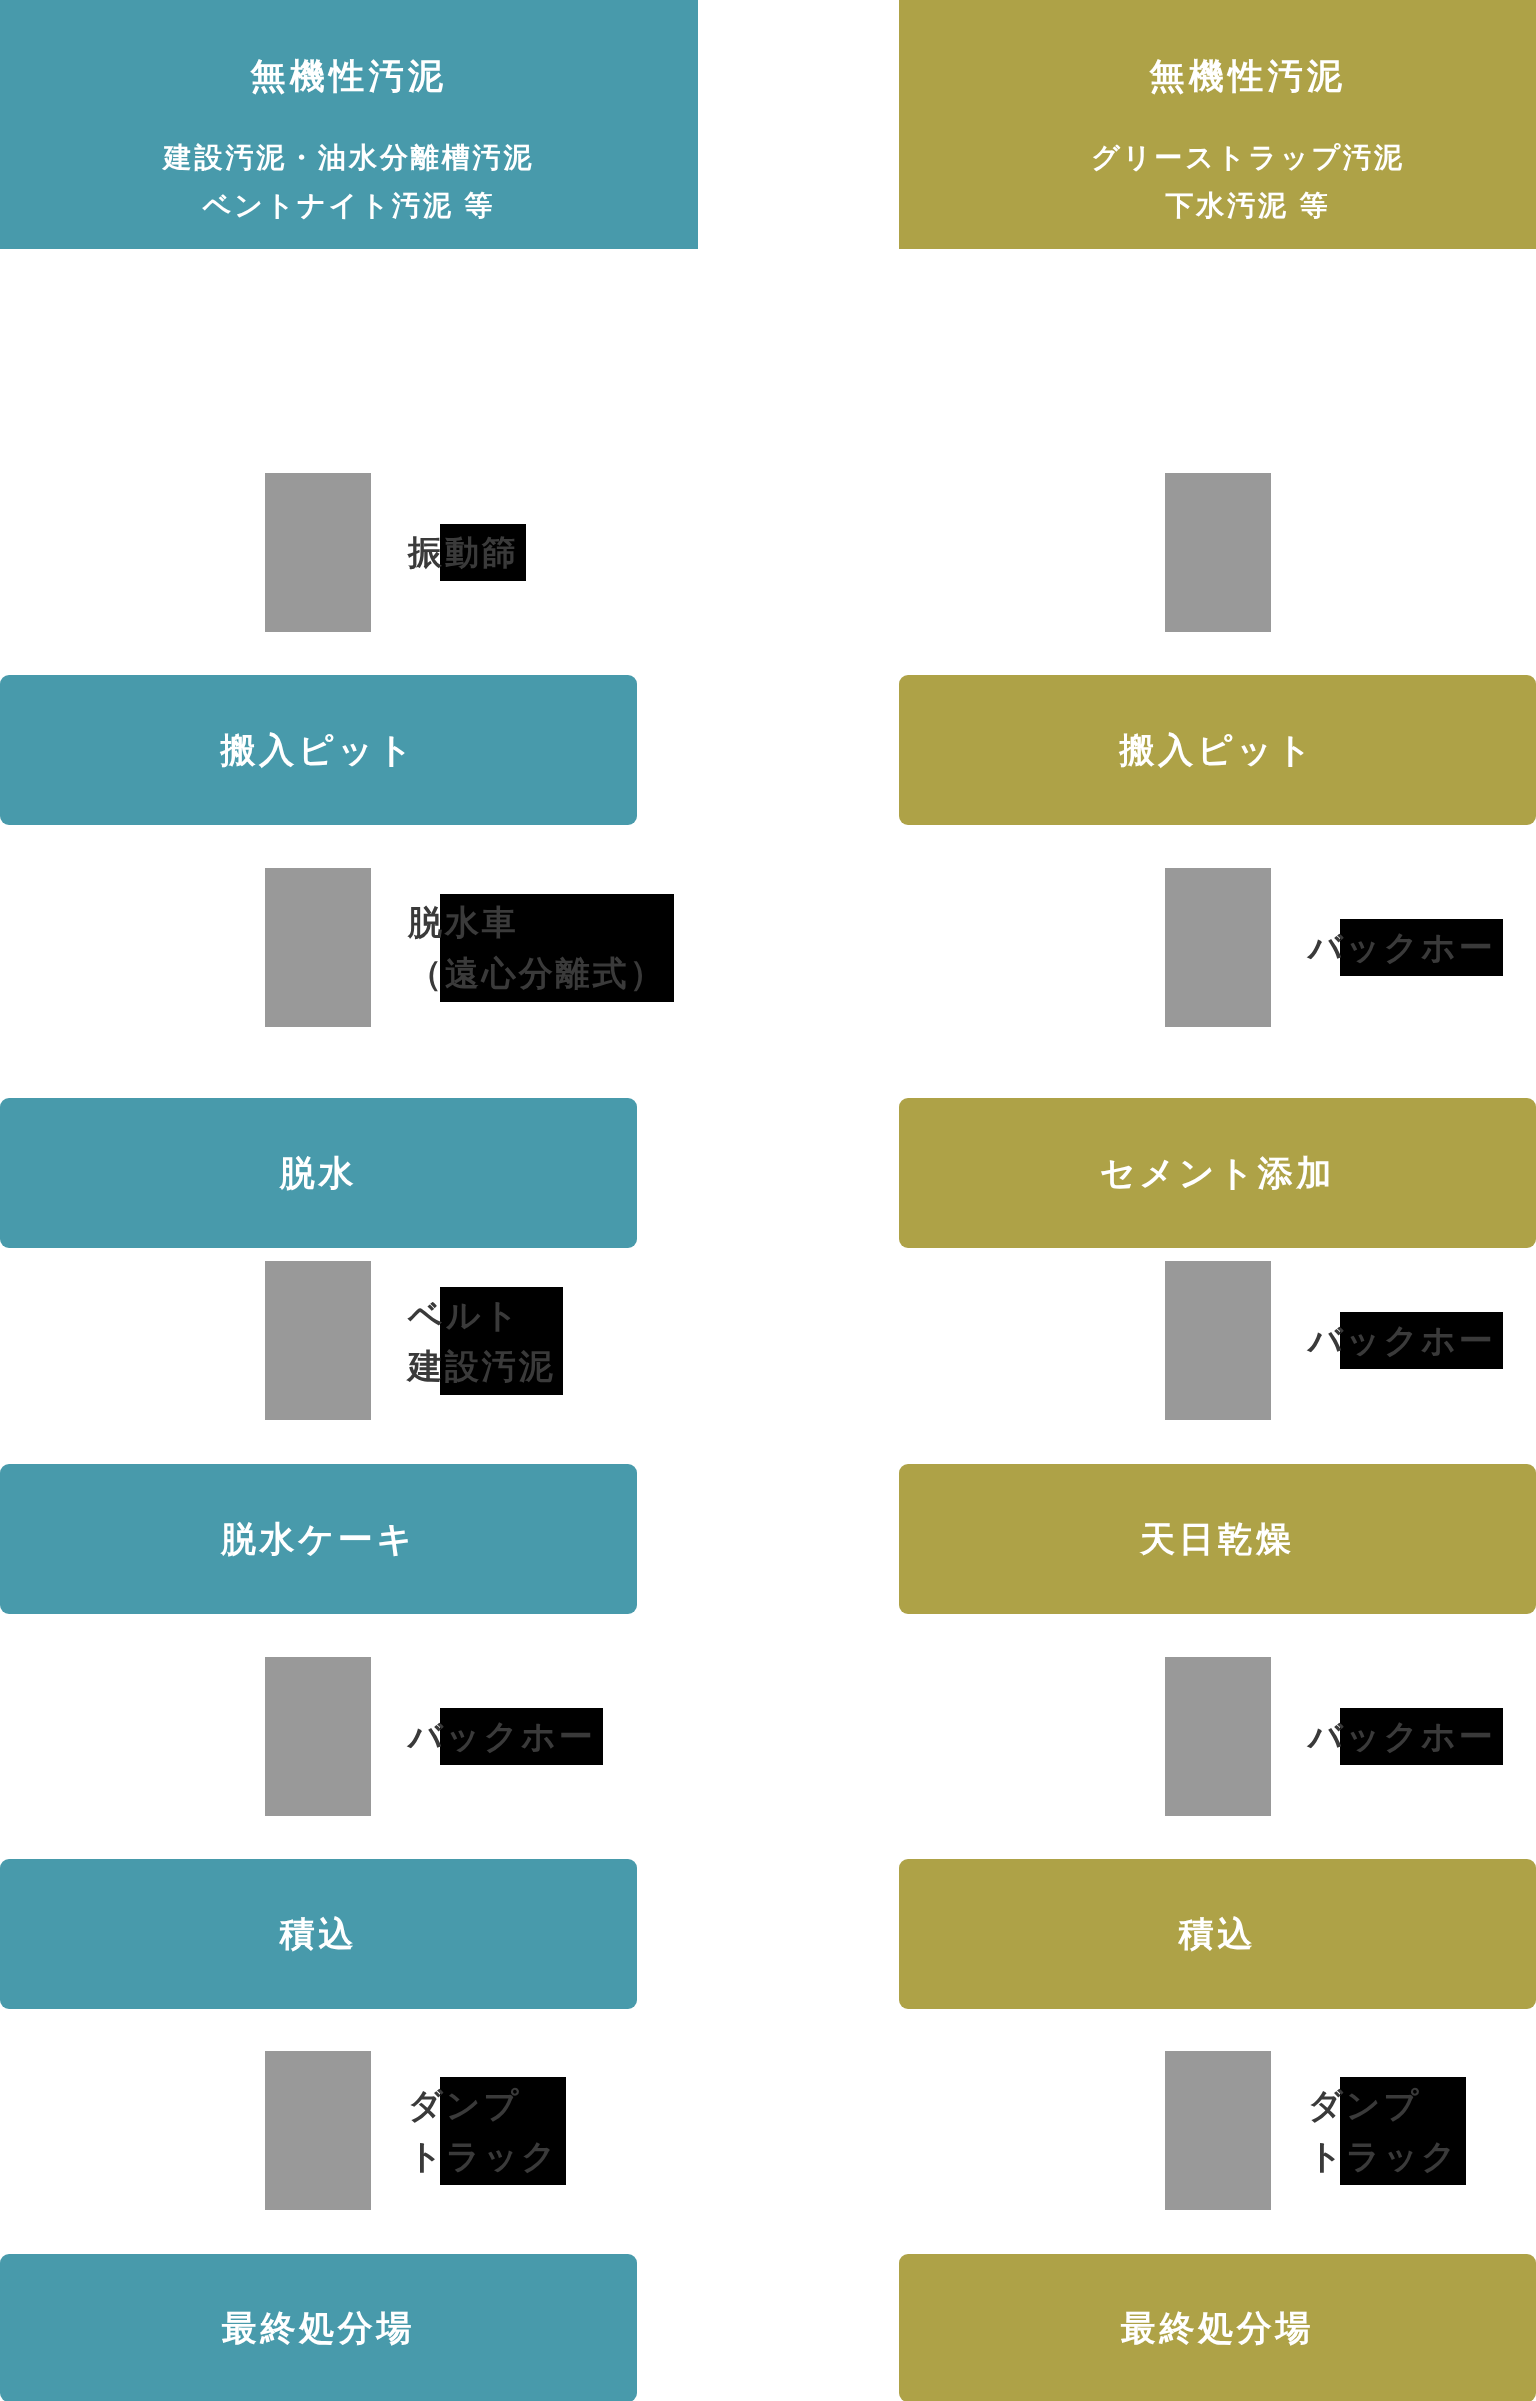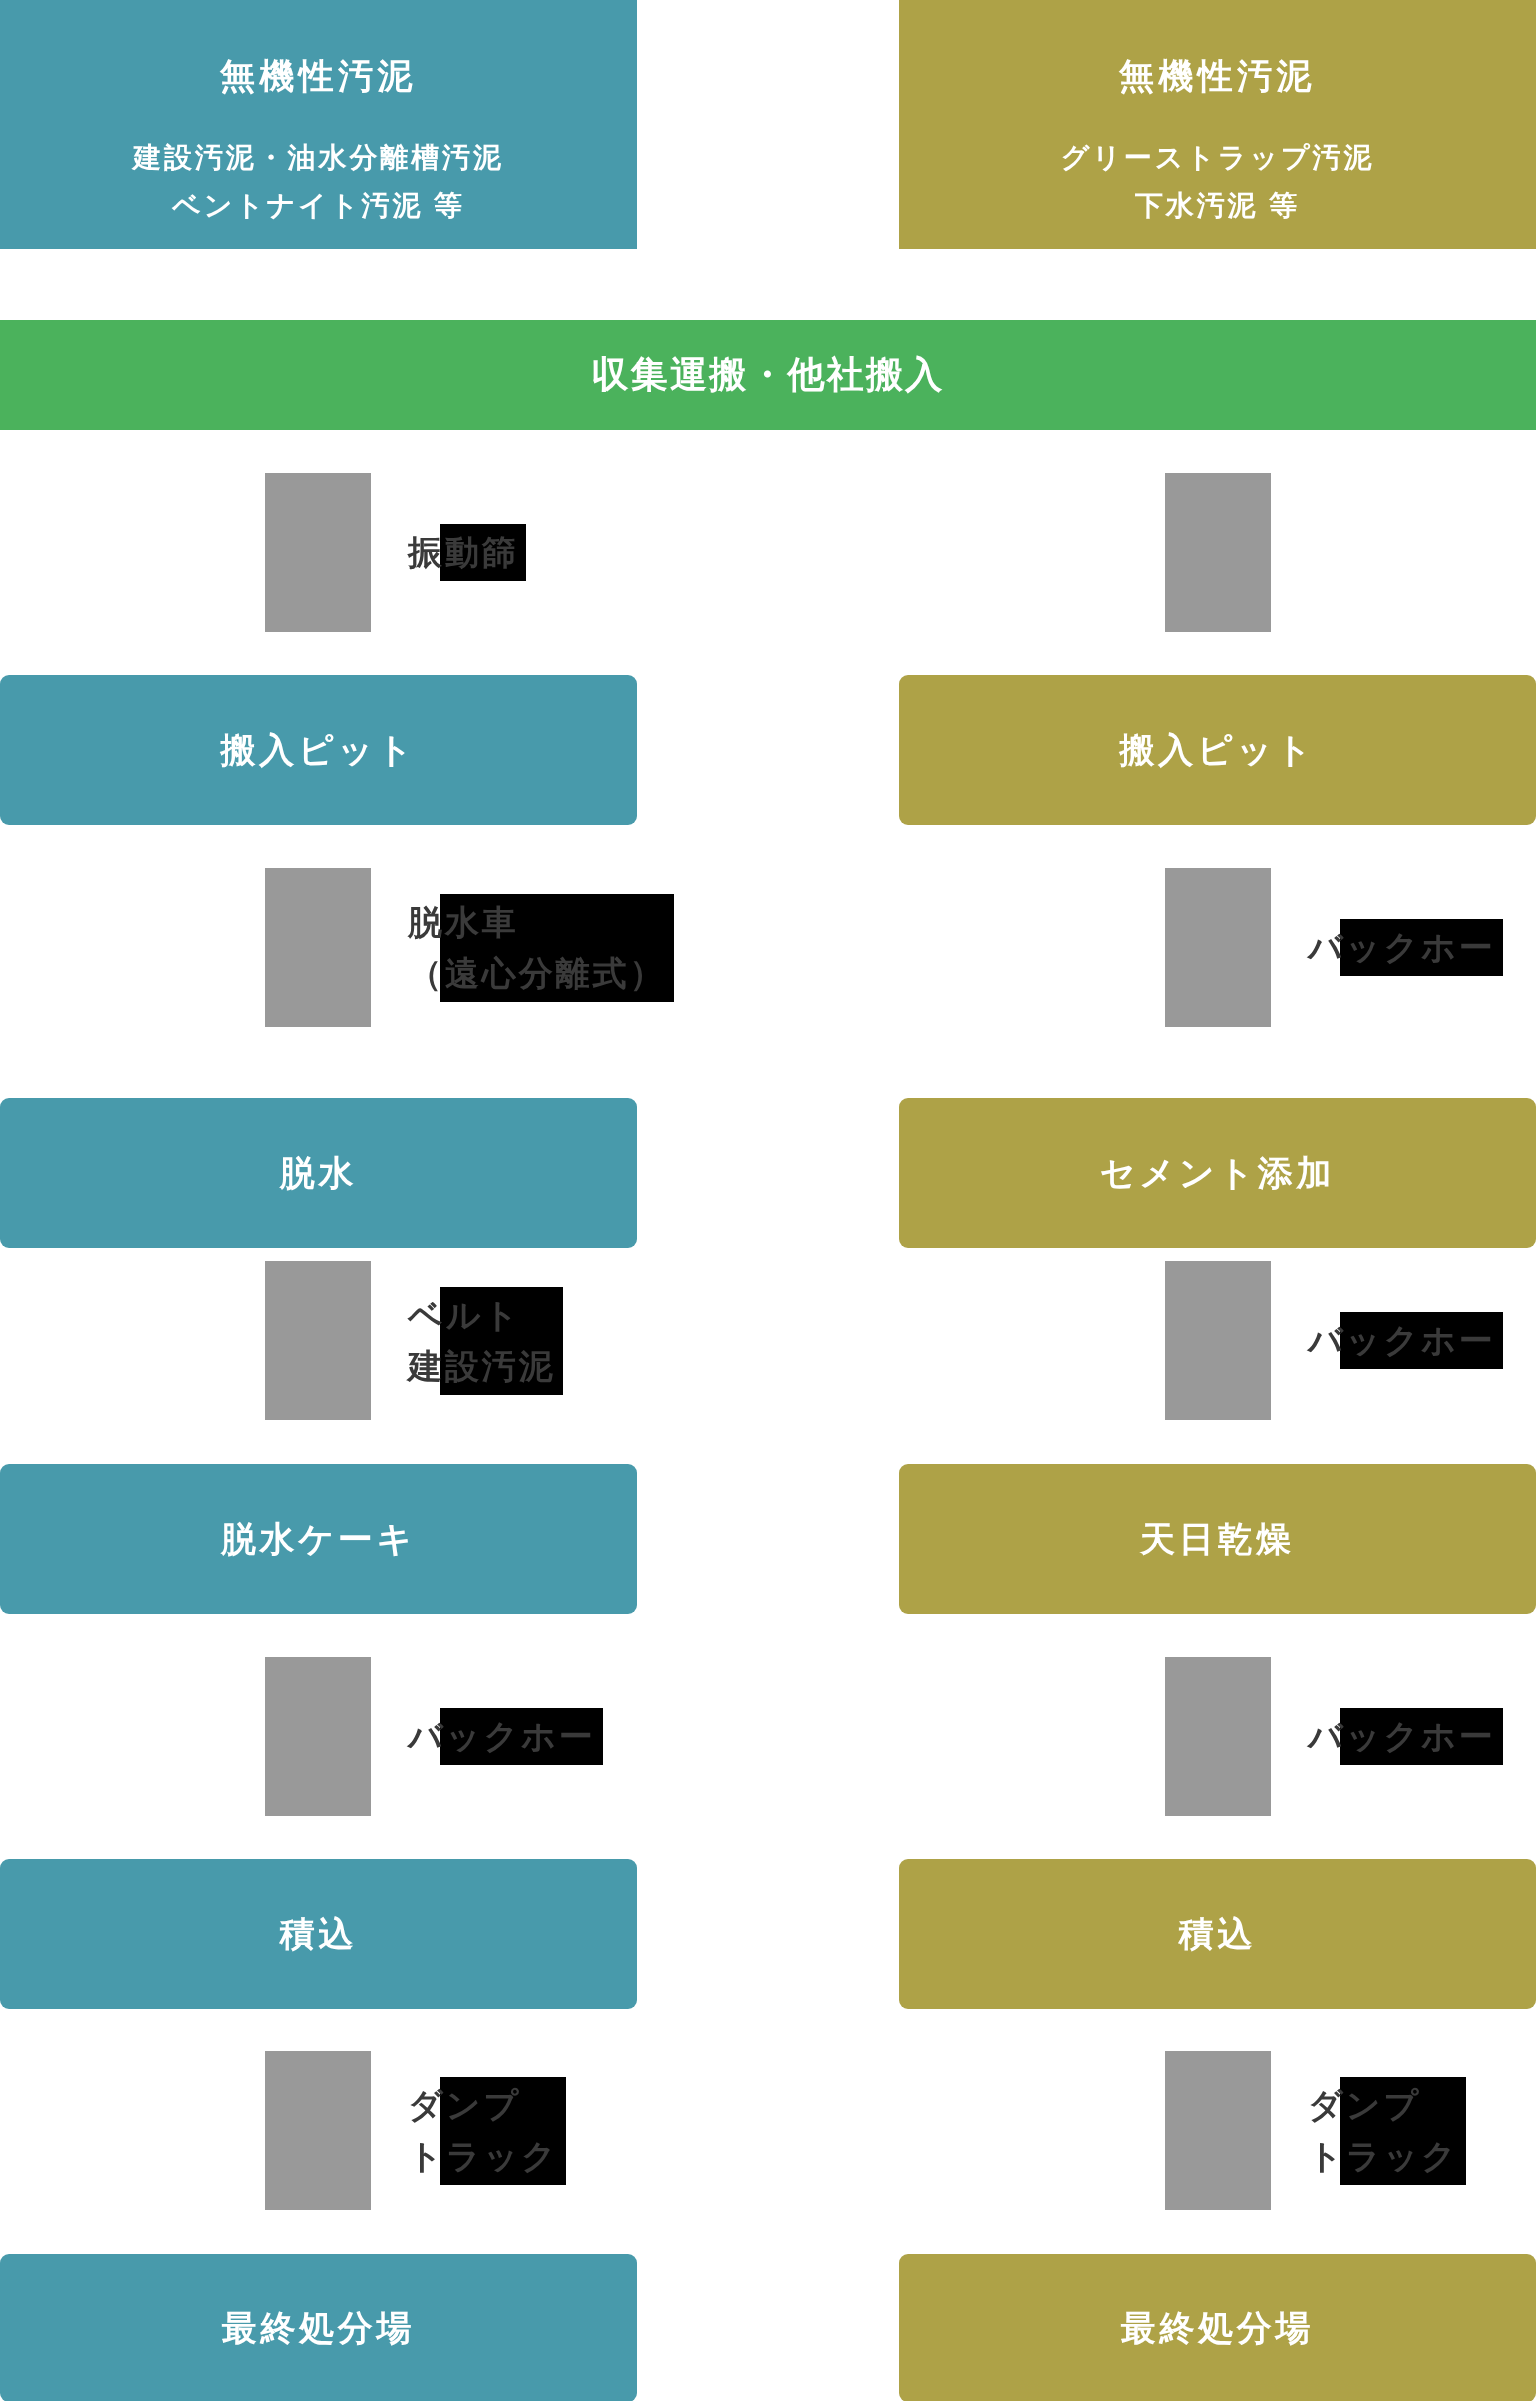--- a/index.html
+++ b/index.html
@@ -10,7 +10,7 @@
   }
 
   
-  .header-box { position:absolute; top:0; width:637px; height:249px; color:#ffffff; text-align:center; }
+  .header-box { position:absolute; top:0; width:698px; height:249px; color:#ffffff; text-align:center; }
   .header-inorganic { left:0; background:#489aab; }
   .header-organic  { left:899px; background:#aea247; }
   .header-title { padding-top:53px; font-size:35px; letter-spacing:4.4px; }

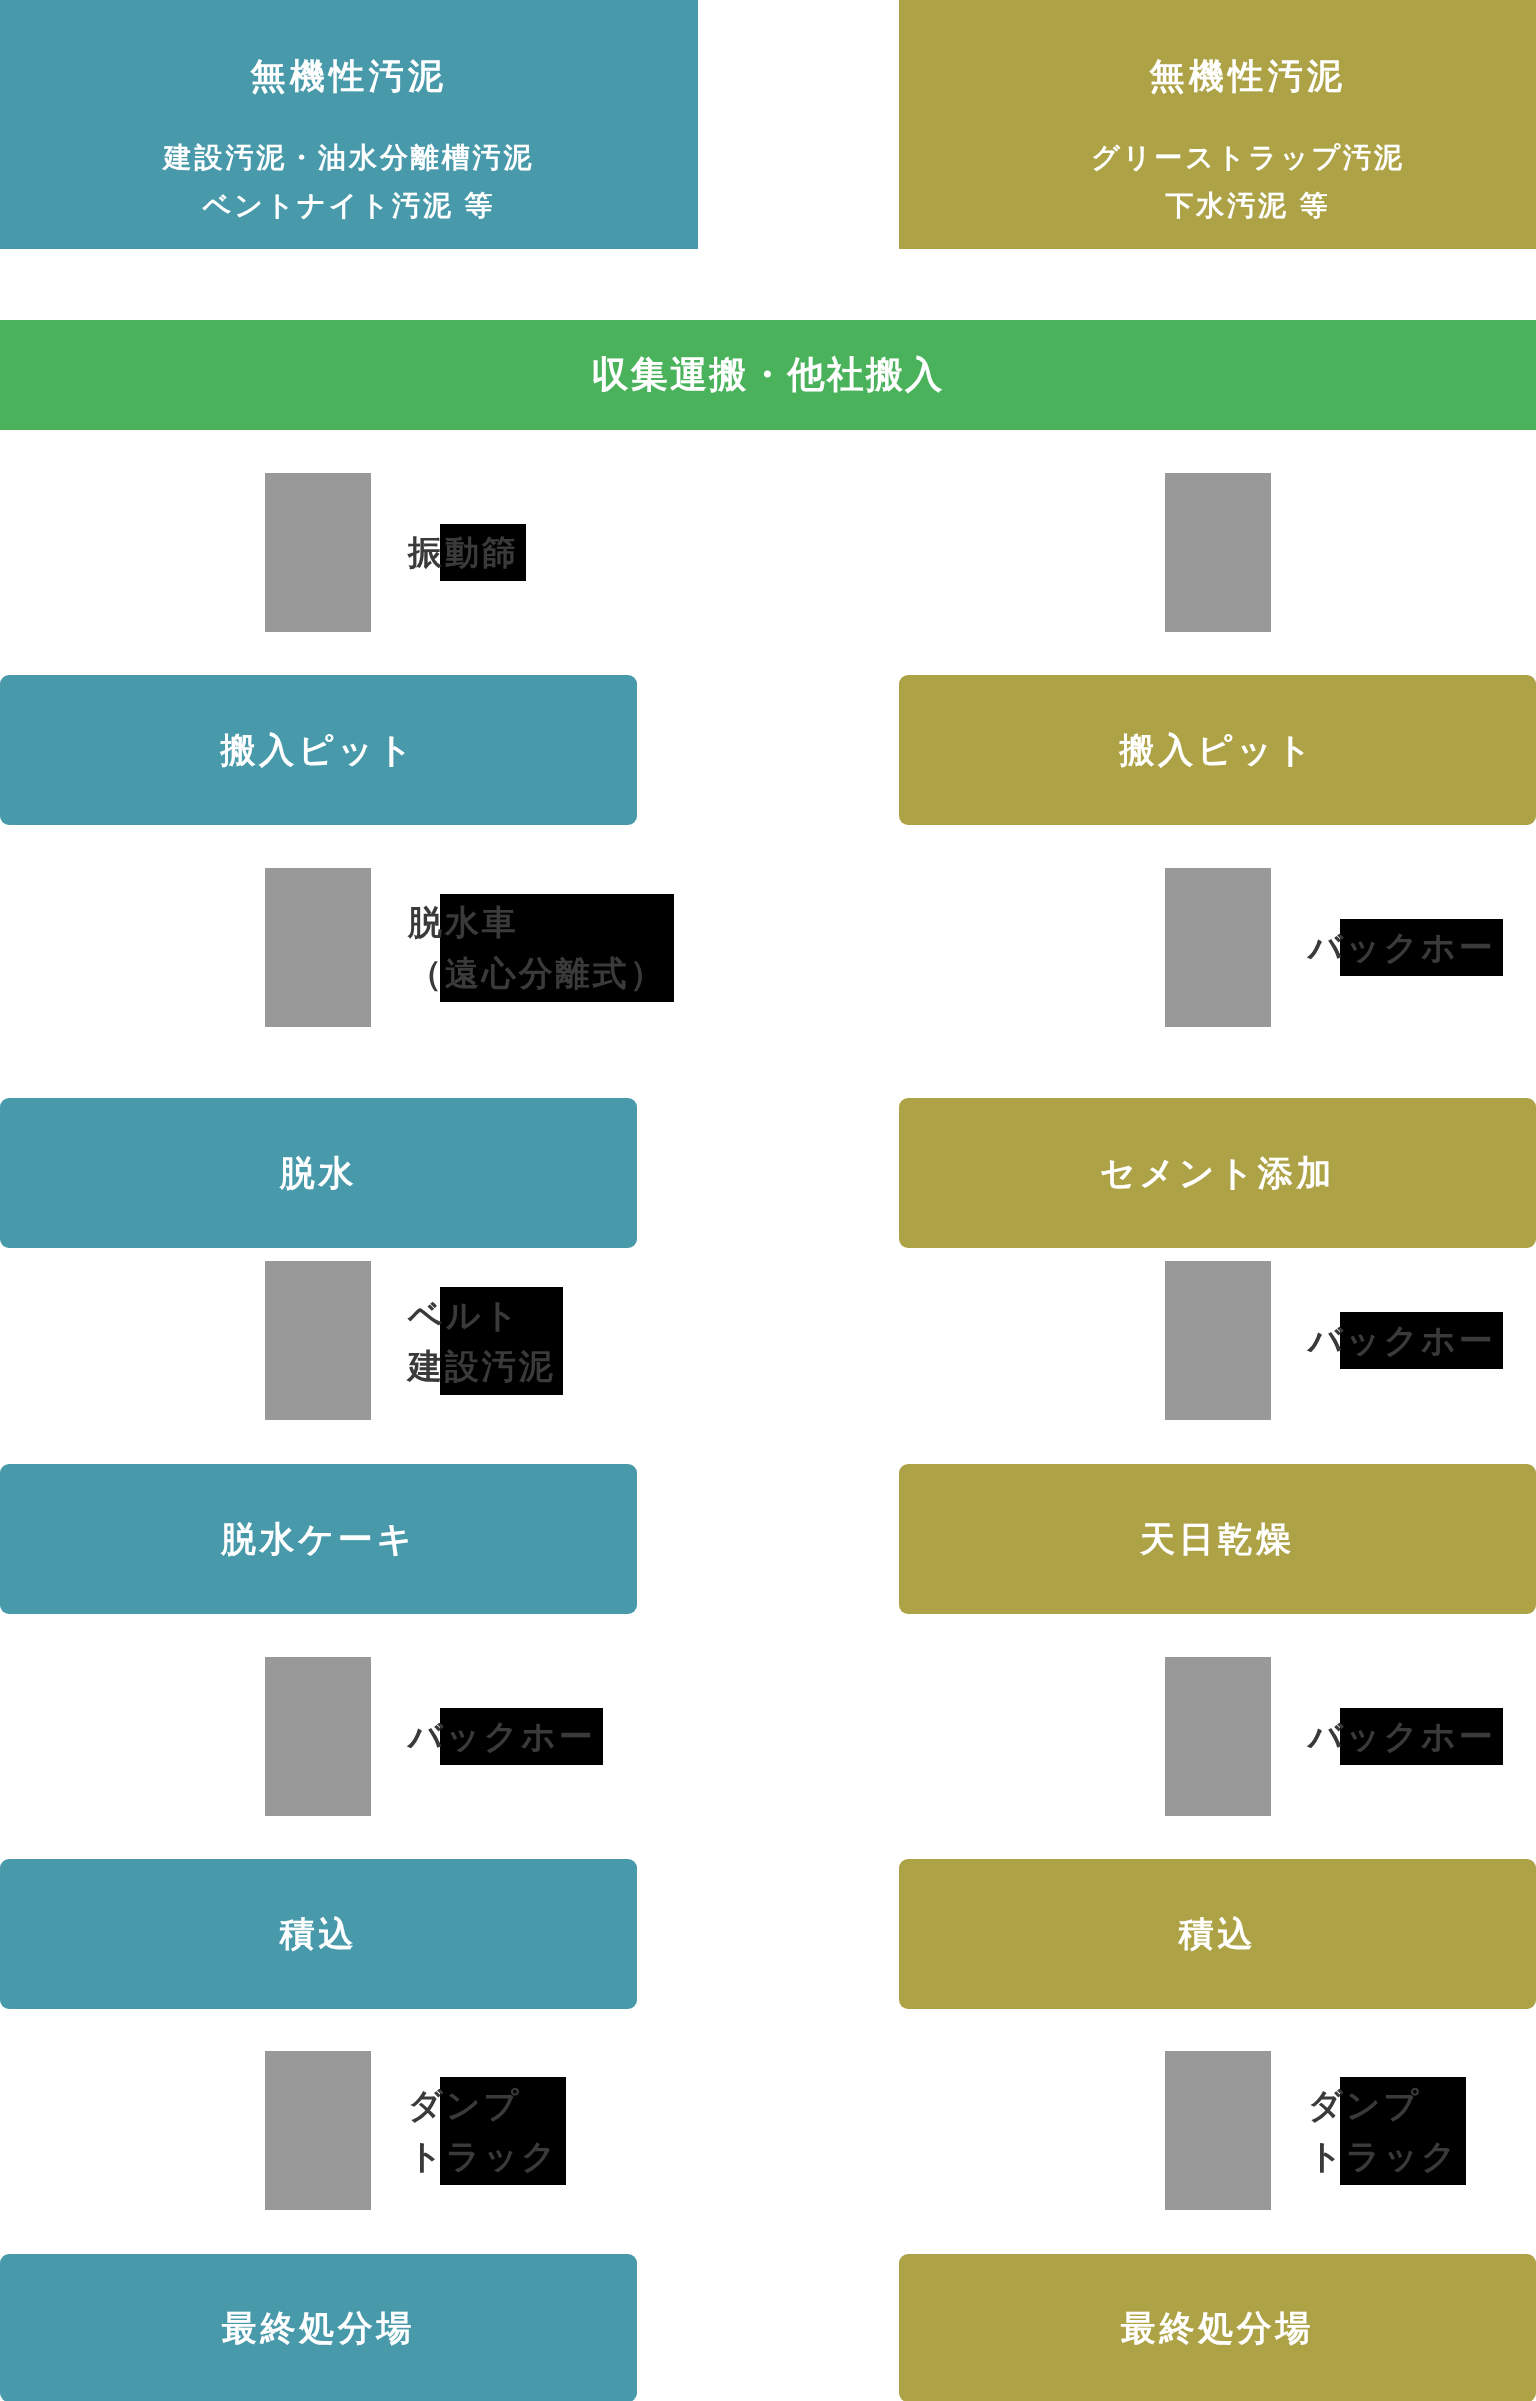--- a/index.html
+++ b/index.html
@@ -80,9 +80,6 @@
     </div>
   </div>
 
-  <div class="banner">
-    <span>収集運搬・他社搬入</span>
-  </div>
 
   <div class="equip equip-left equip-1">
     <div class="equip-img"></div>

